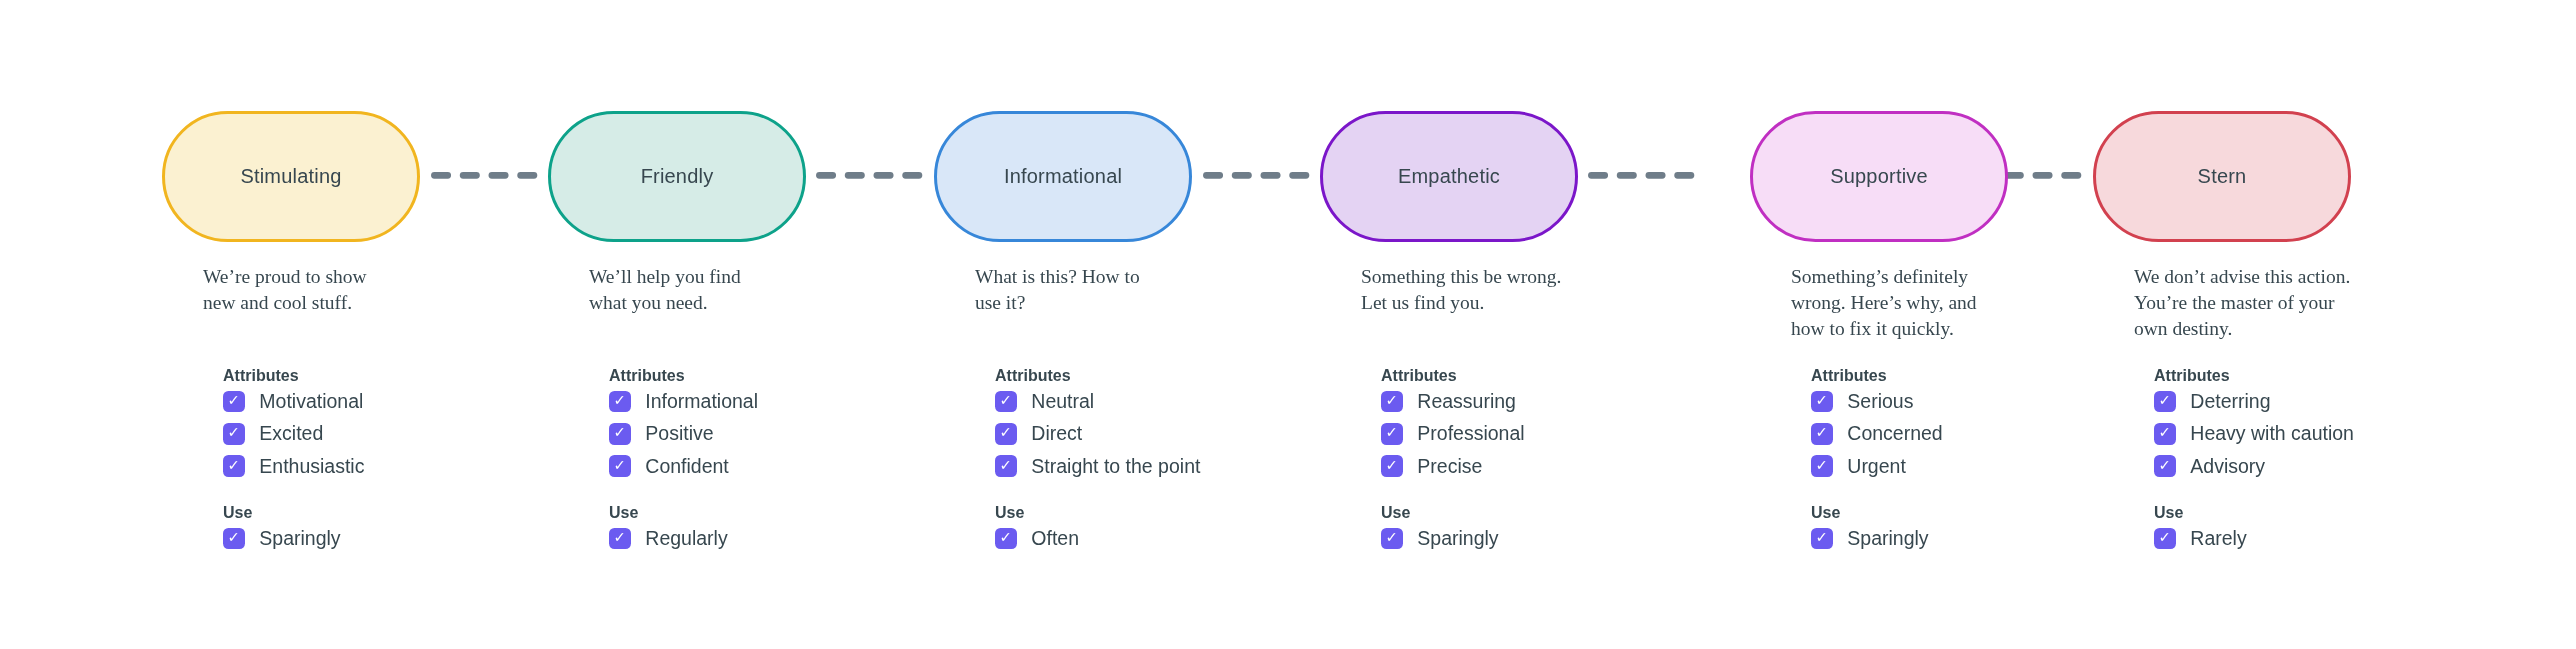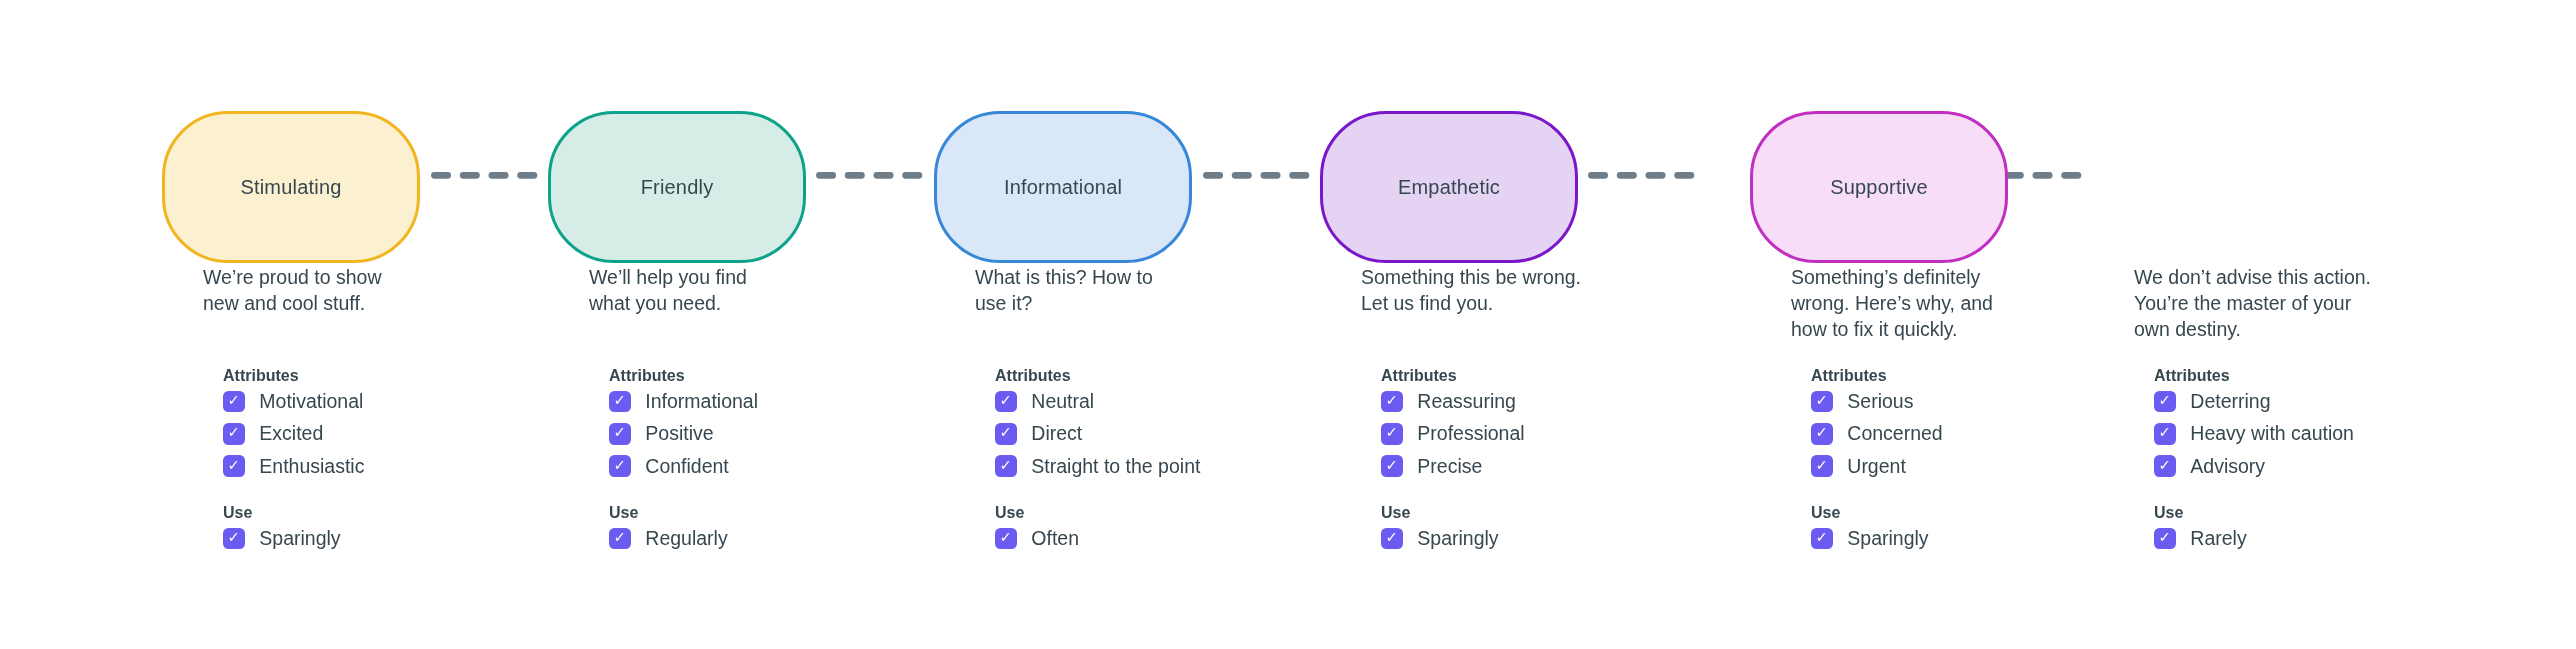--- a/index.html
+++ b/index.html
@@ -26,7 +26,7 @@
     top: 0;
     left: 64px;
     width: 258px;
-    height: 152px;
+    height: 131px;
     box-sizing: border-box;
     border: 3.4px solid var(--pill-border, #cccccc);
     background: var(--pill-fill, #f2f2f2);

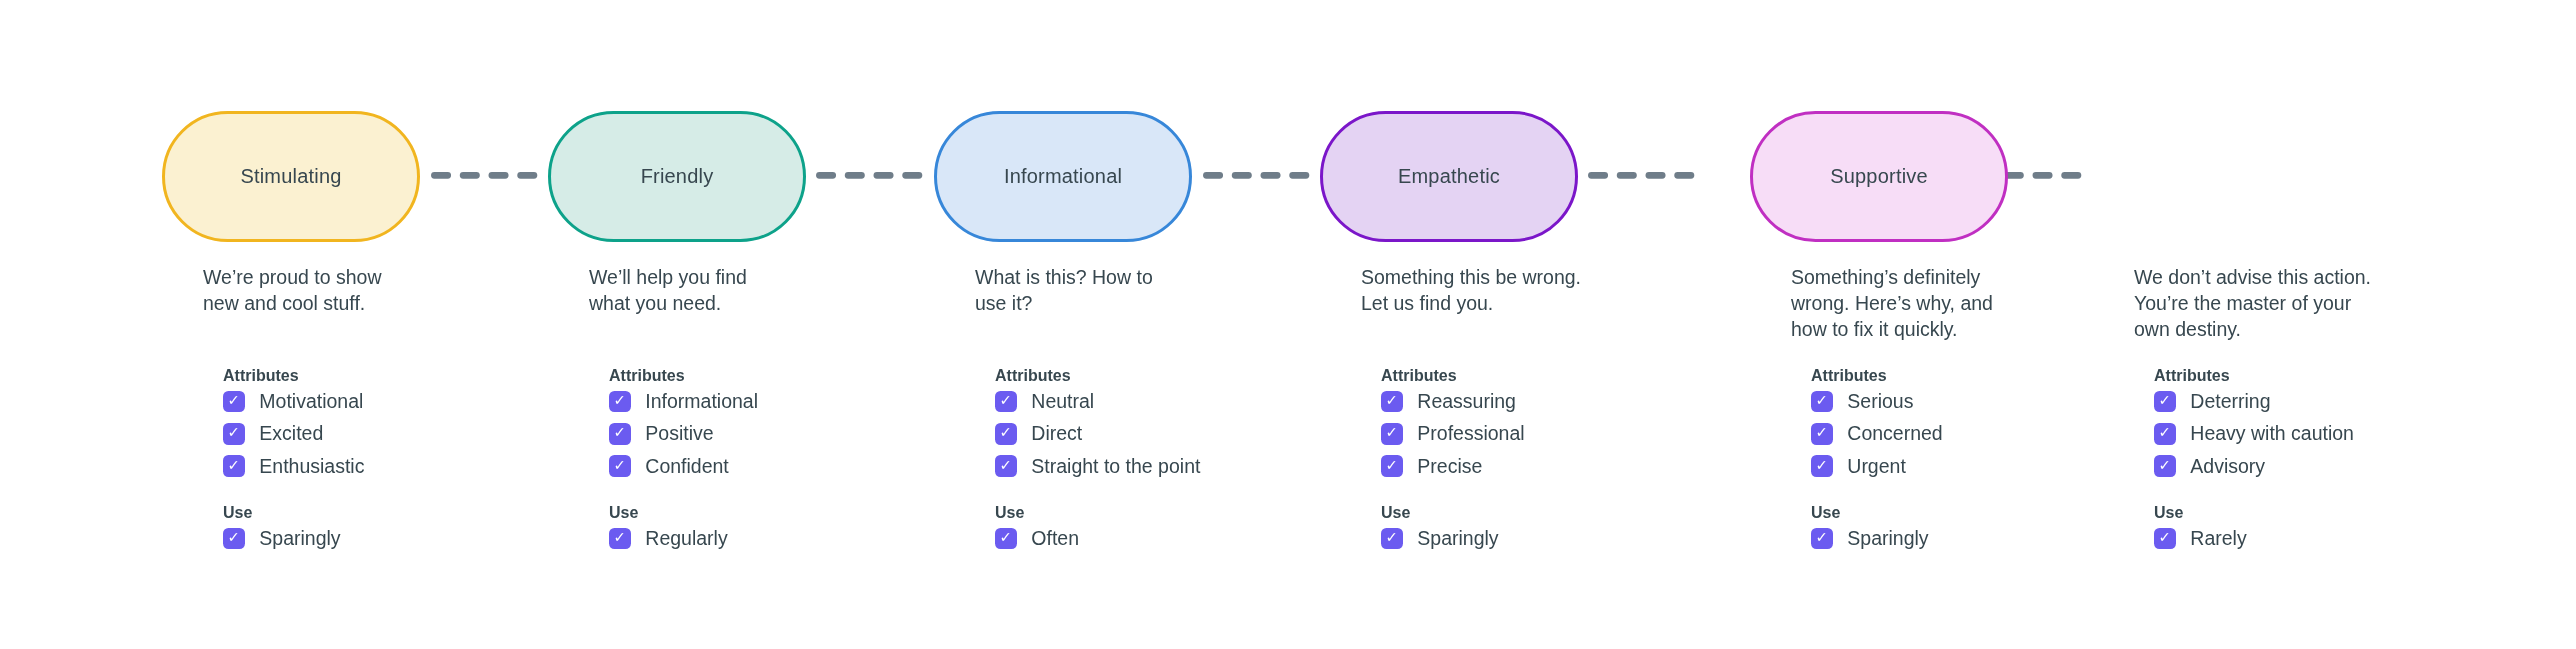--- a/index.html
+++ b/index.html
@@ -339,6 +339,9 @@
   </section>
 
   <section class="column" style="left: 2029px; --pill-border: #D2414F; --pill-fill: #F7D9DC;">
+    <div class="pill">
+      <span class="pill-title">Stern</span>
+    </div>
     <p class="desc">
       <span class="desc-line">We don’t advise this action.</span>
       <span class="desc-line">You’re the master of your</span>

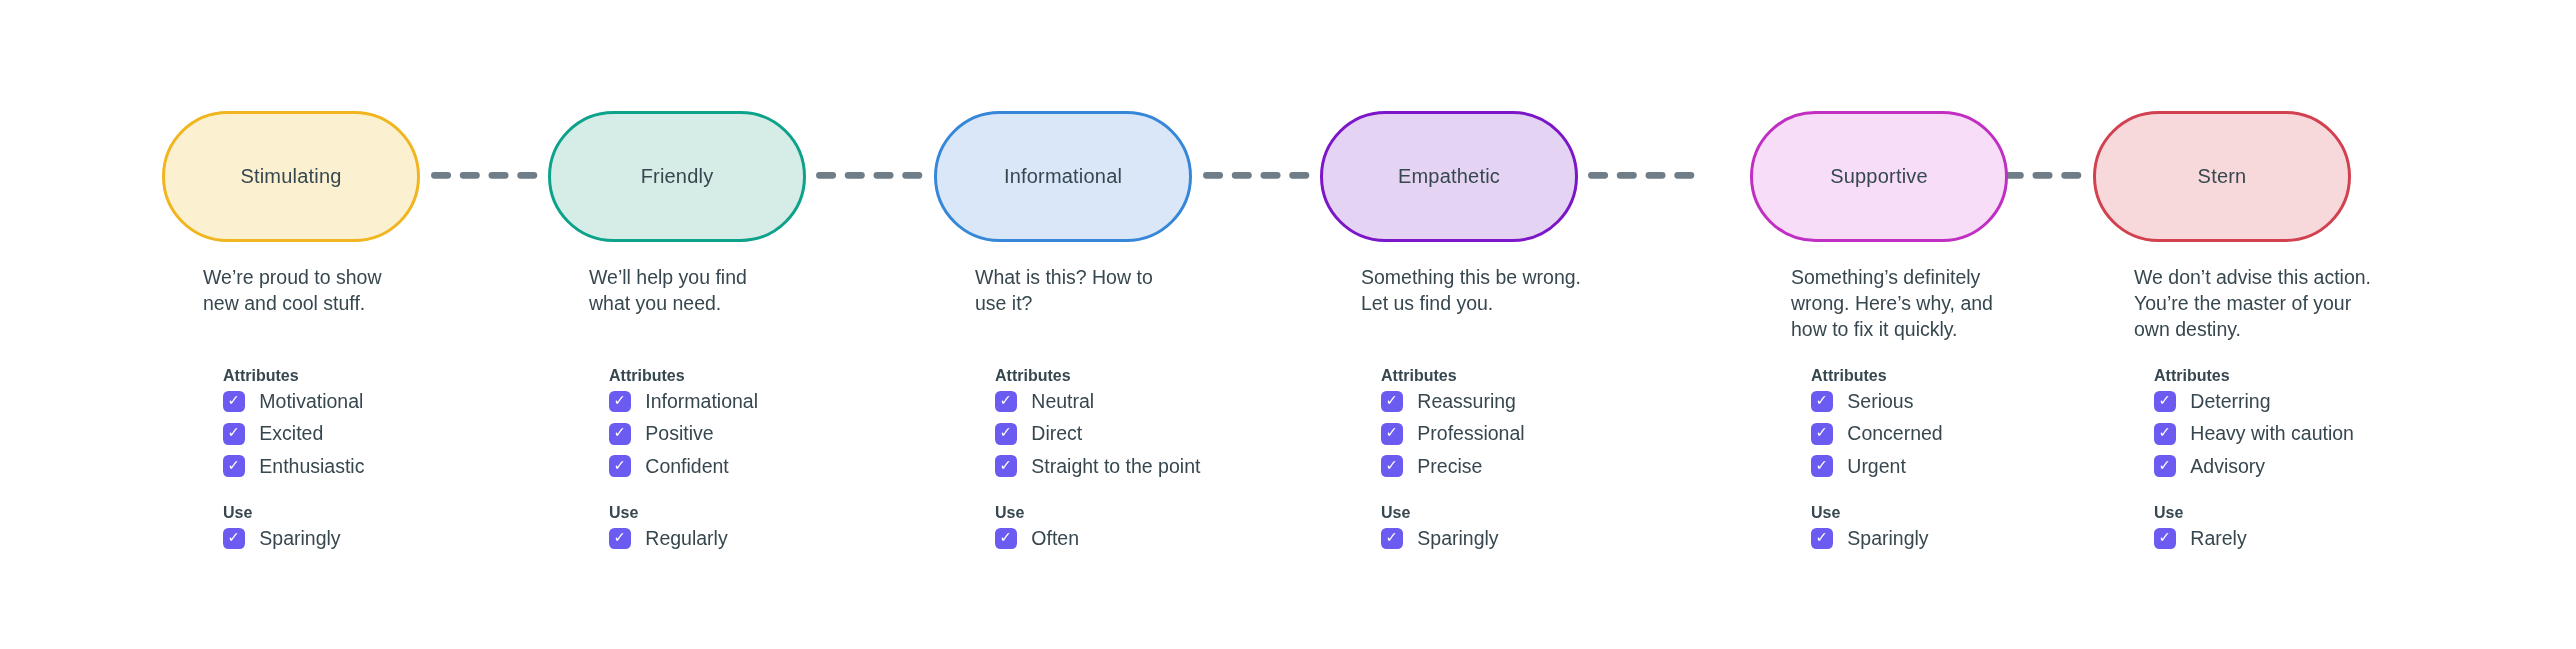--- a/index.html
+++ b/index.html
@@ -50,7 +50,7 @@
     line-height: 26px;
     color: var(--text, #37474F);
   }
-  .desc-line { display: block; white-space: nowrap; }
+  .desc-line { display: block; white-space: nowrap; font-family: Liberation Serif, serif; }
   .attrs {
     position: absolute;
     top: 255px;

